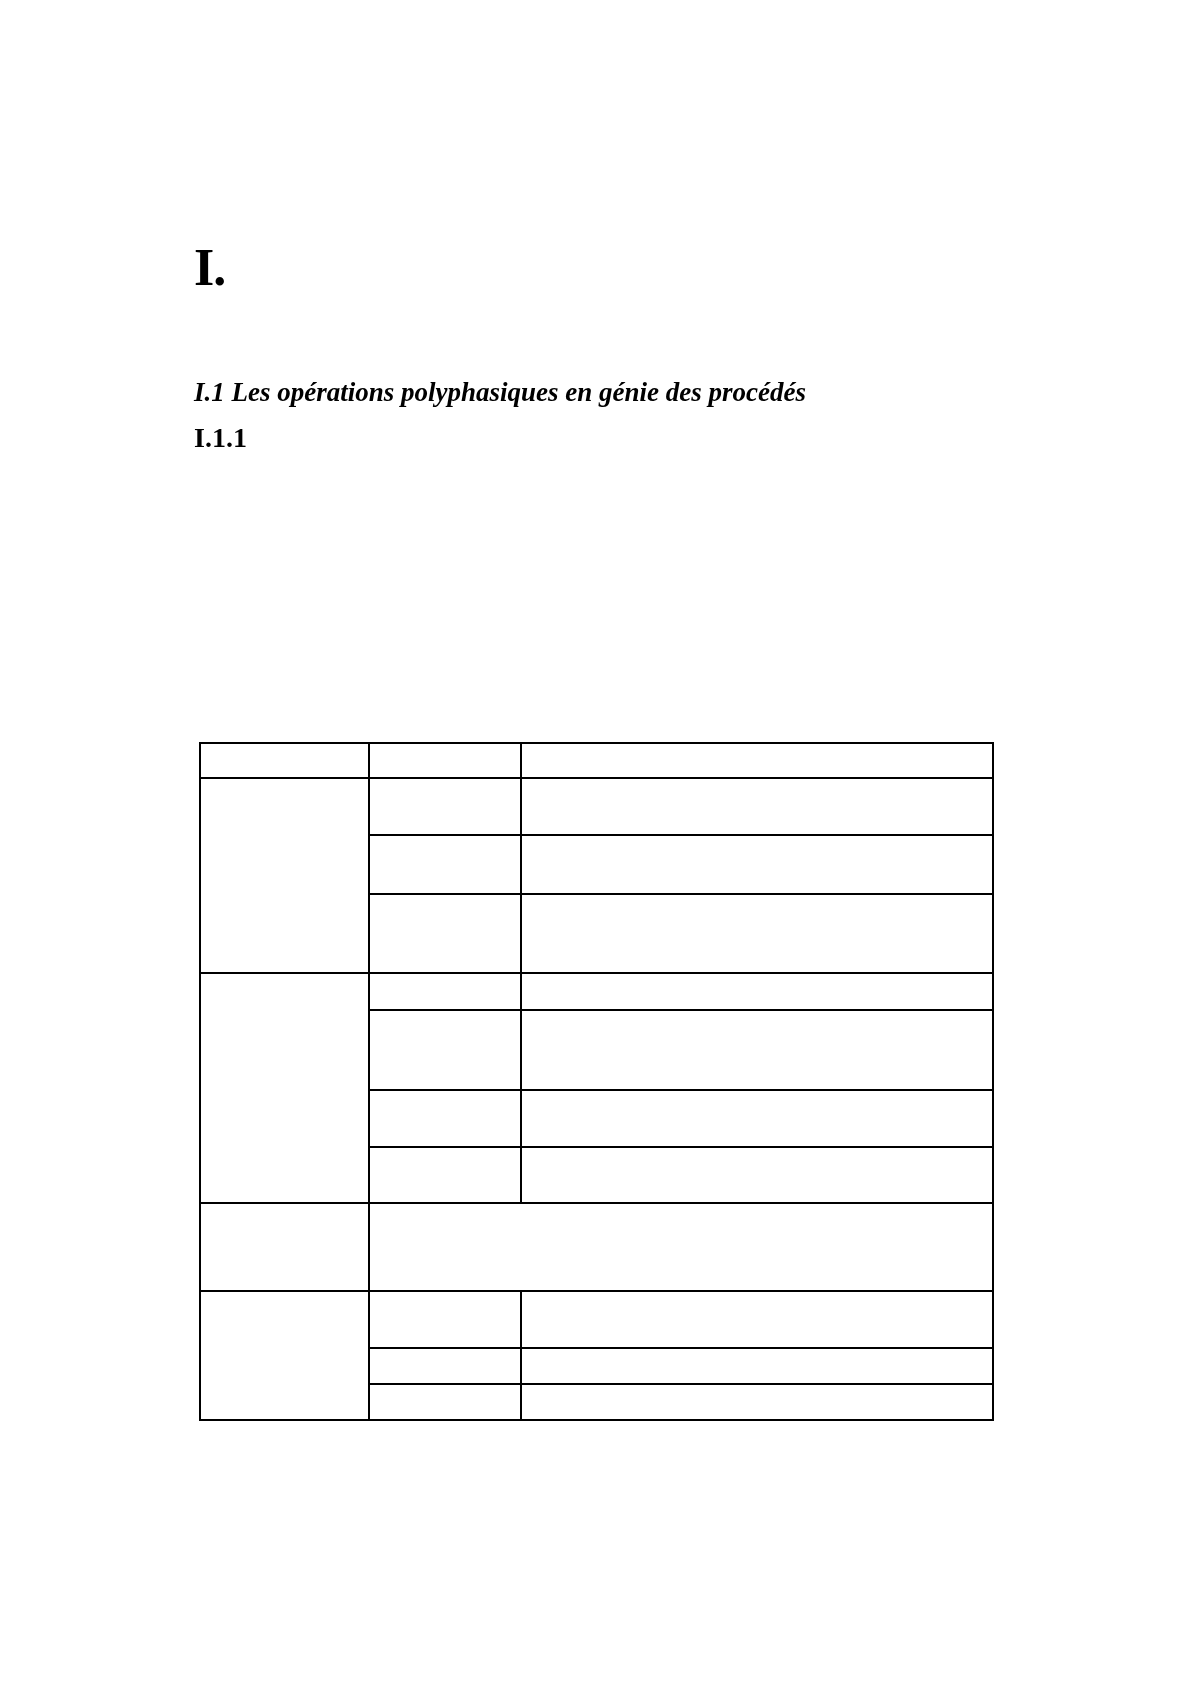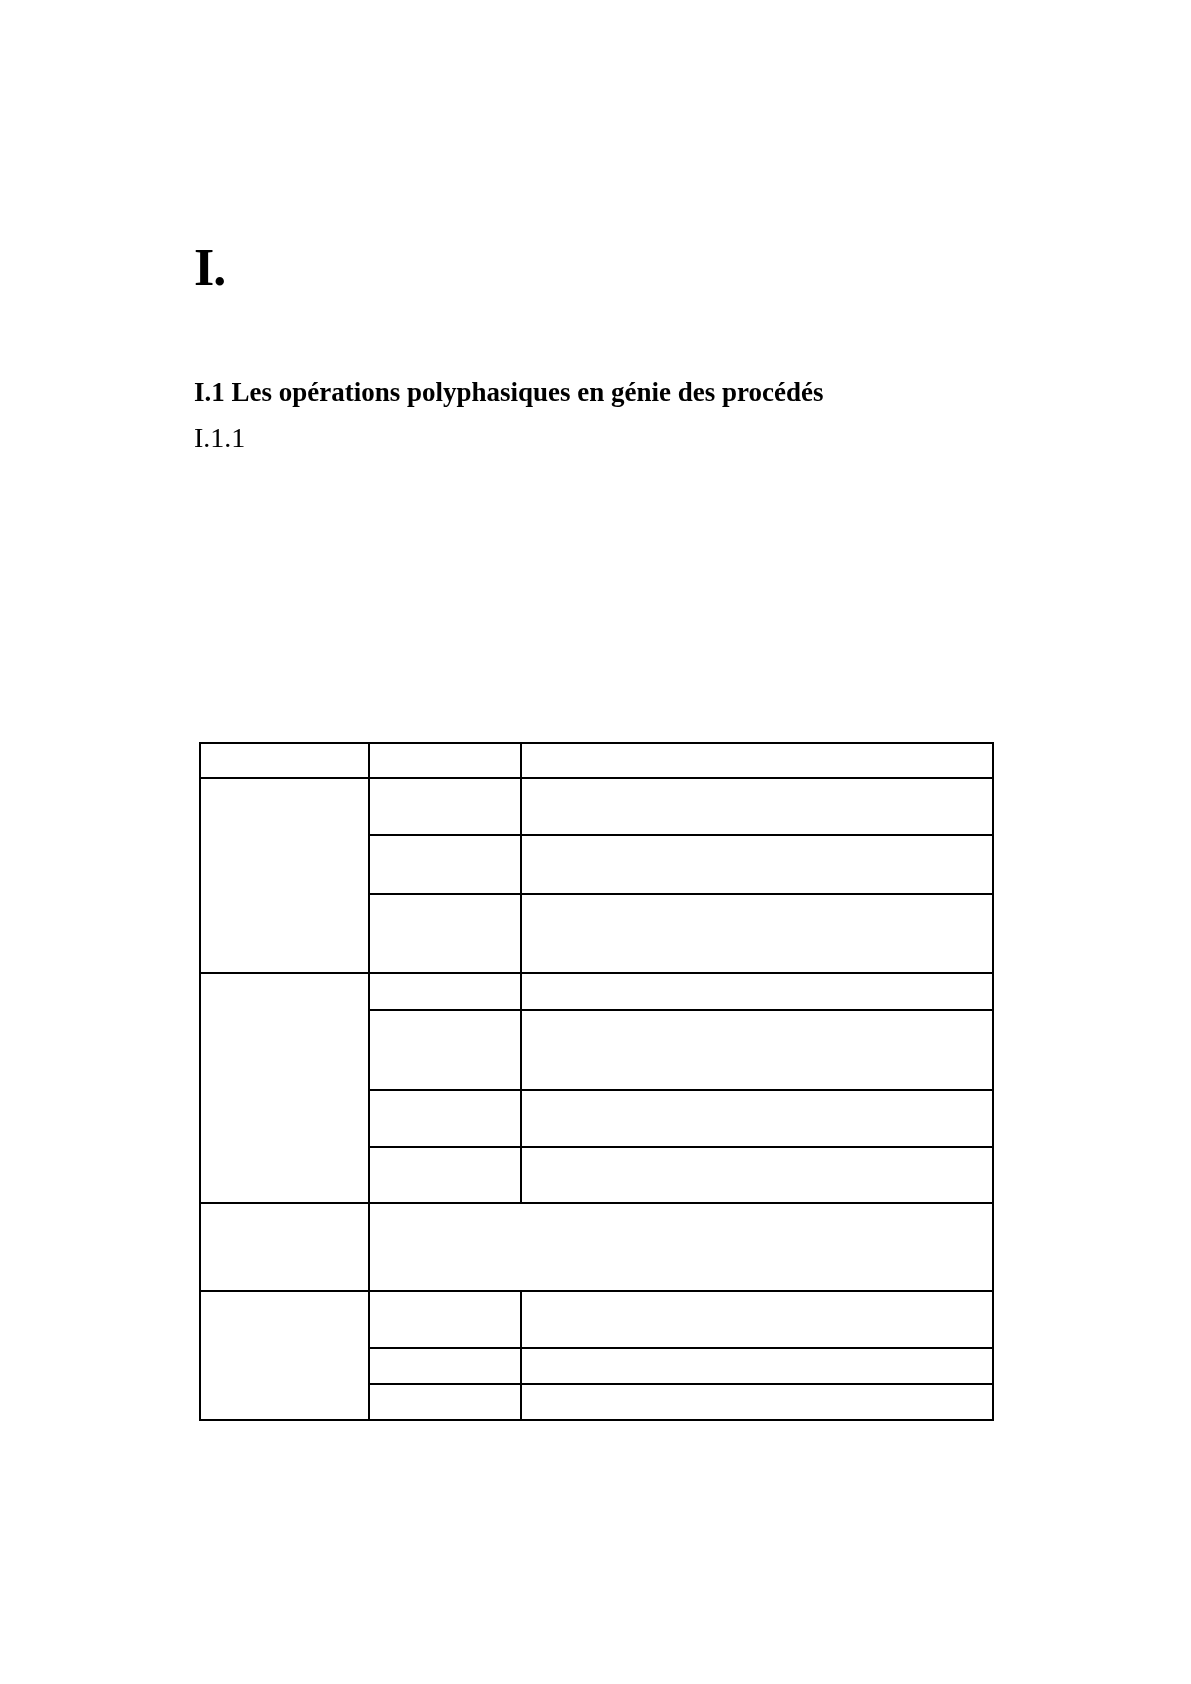--- a/index.html
+++ b/index.html
@@ -29,6 +29,7 @@
     font-weight: bold;
     line-height: 1;
     white-space: nowrap;
+    font-style: italic;
   }
   .h-subsection {
     position: absolute;

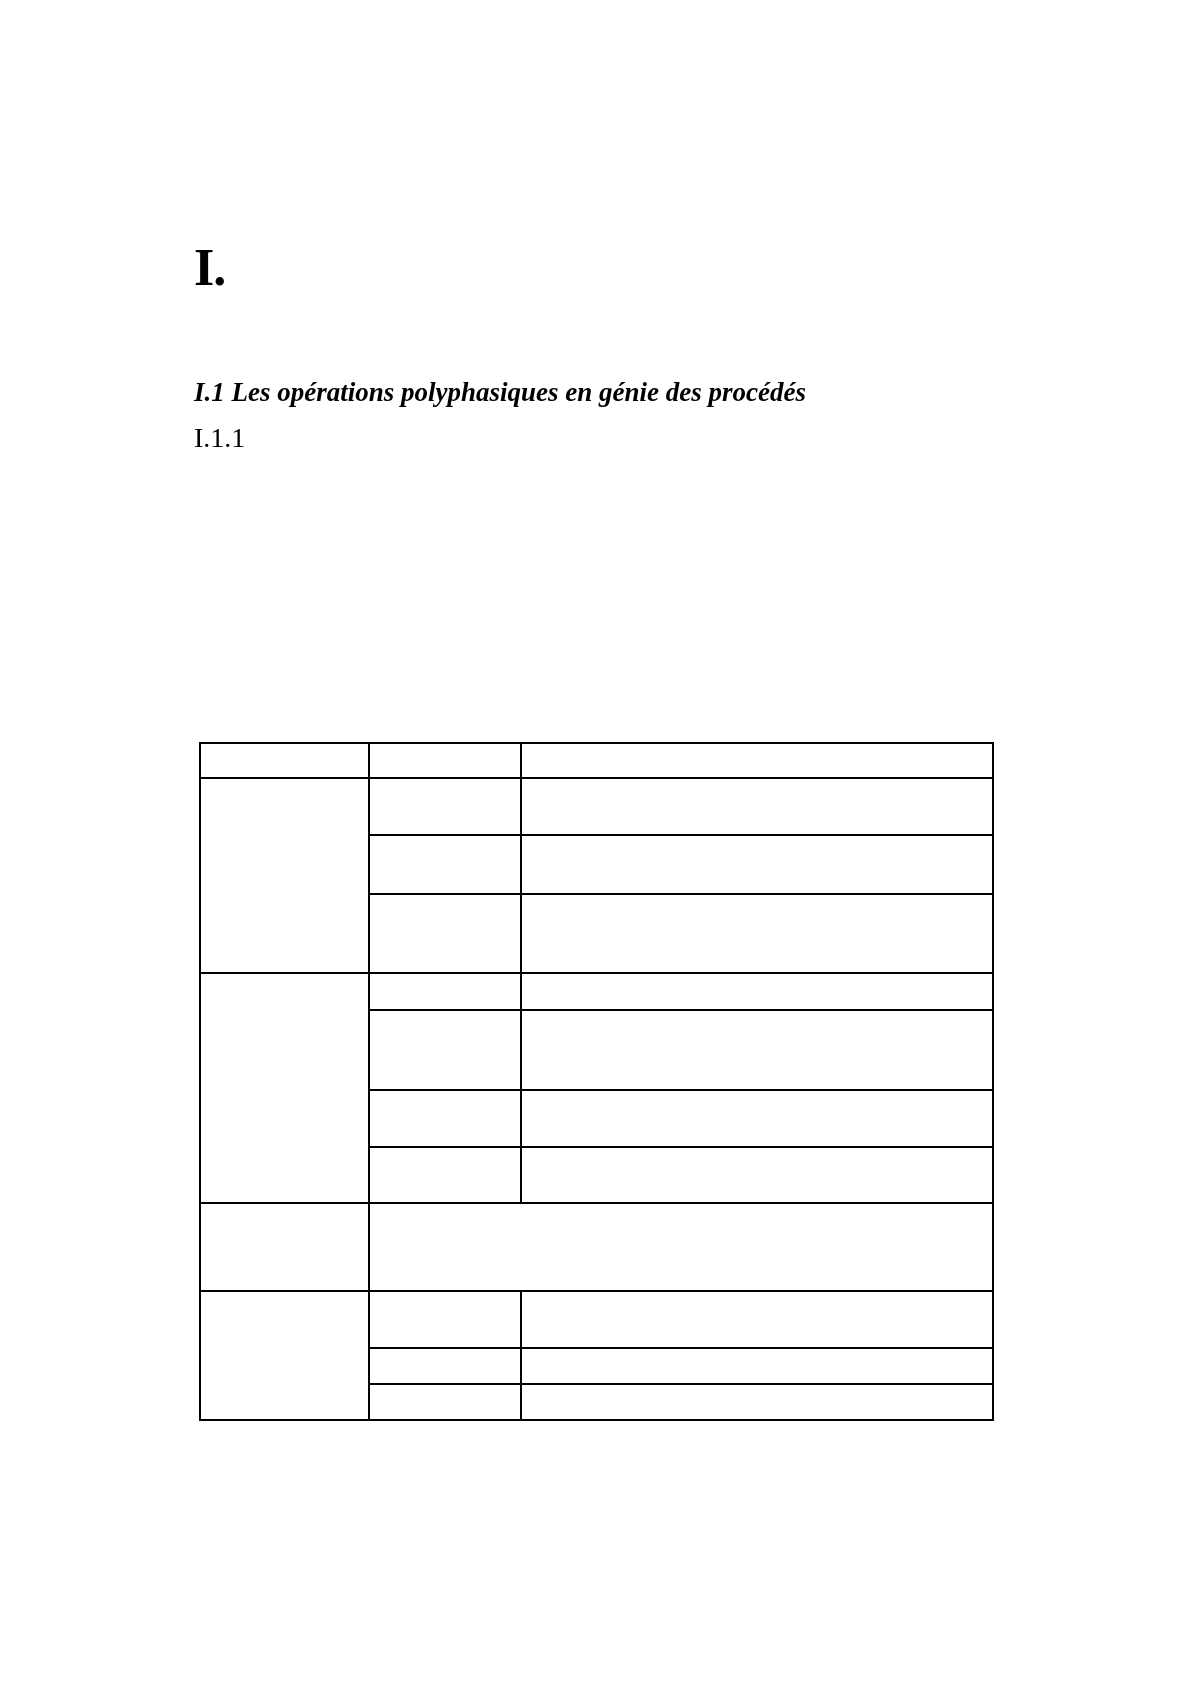--- a/index.html
+++ b/index.html
@@ -36,7 +36,7 @@
     left: 194px;
     top: 424px;
     font-size: 28px;
-    font-weight: normal;
+    font-weight: bold;
     line-height: 1;
   }
   table.doc-table {

